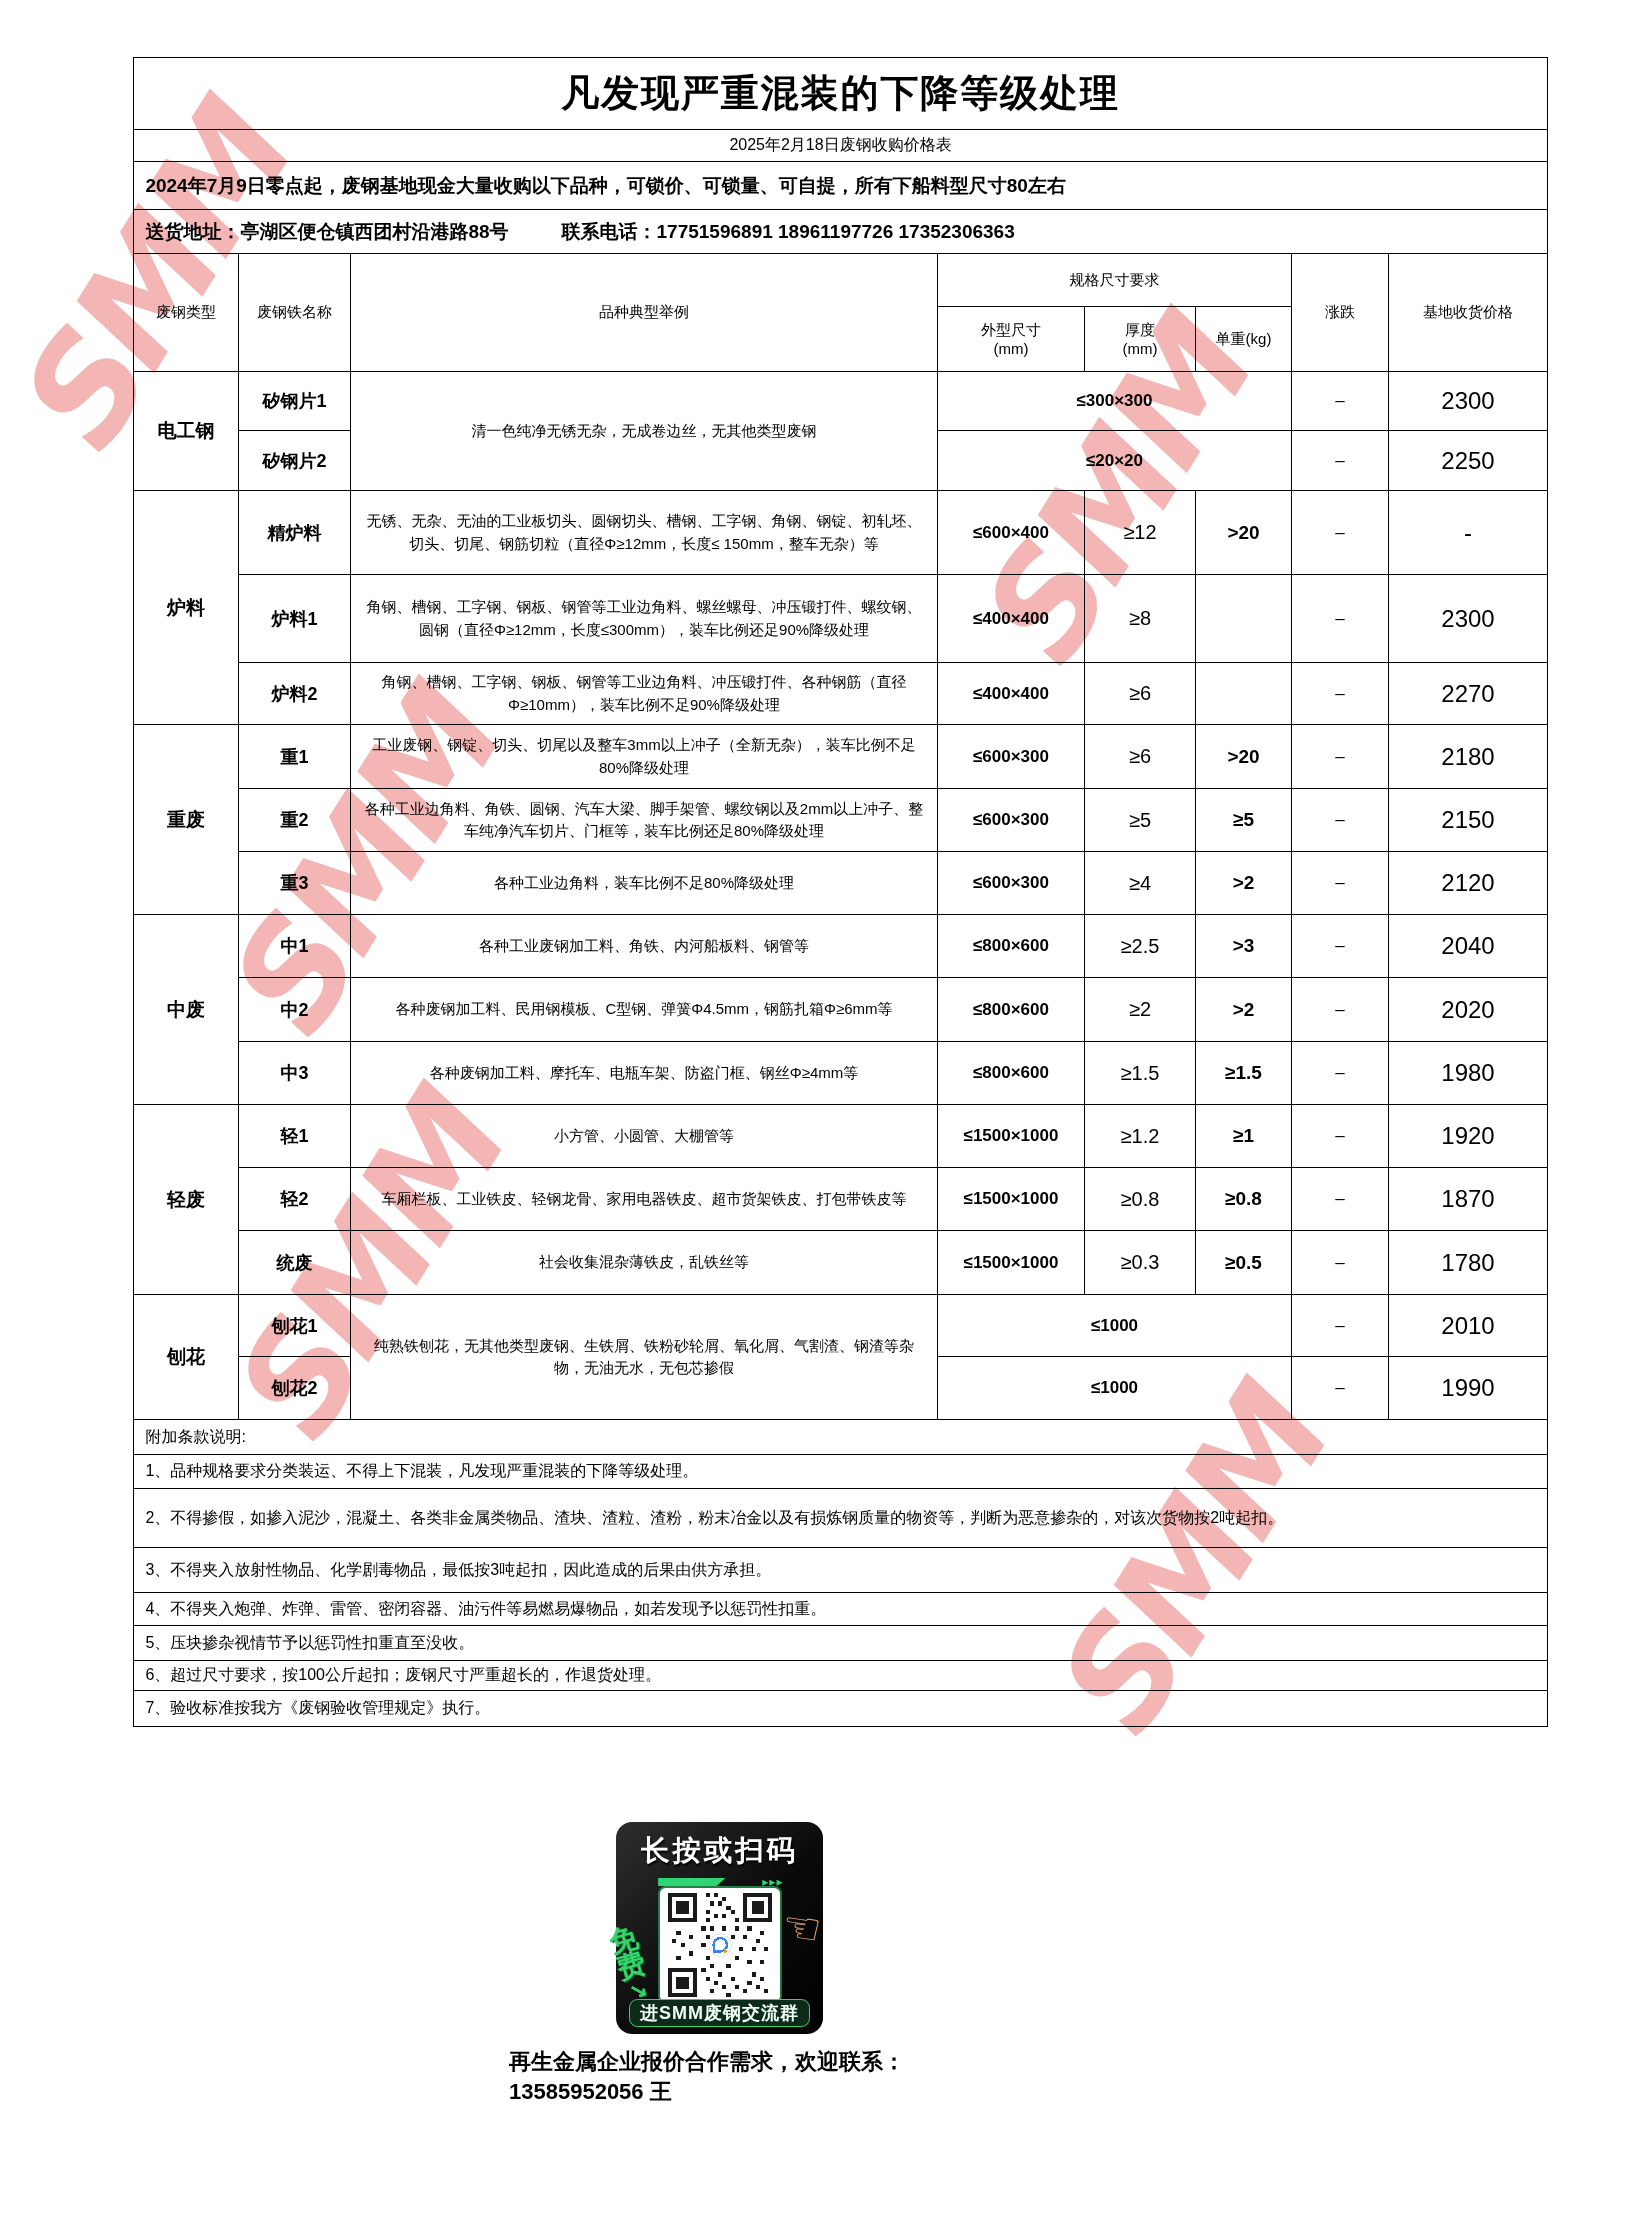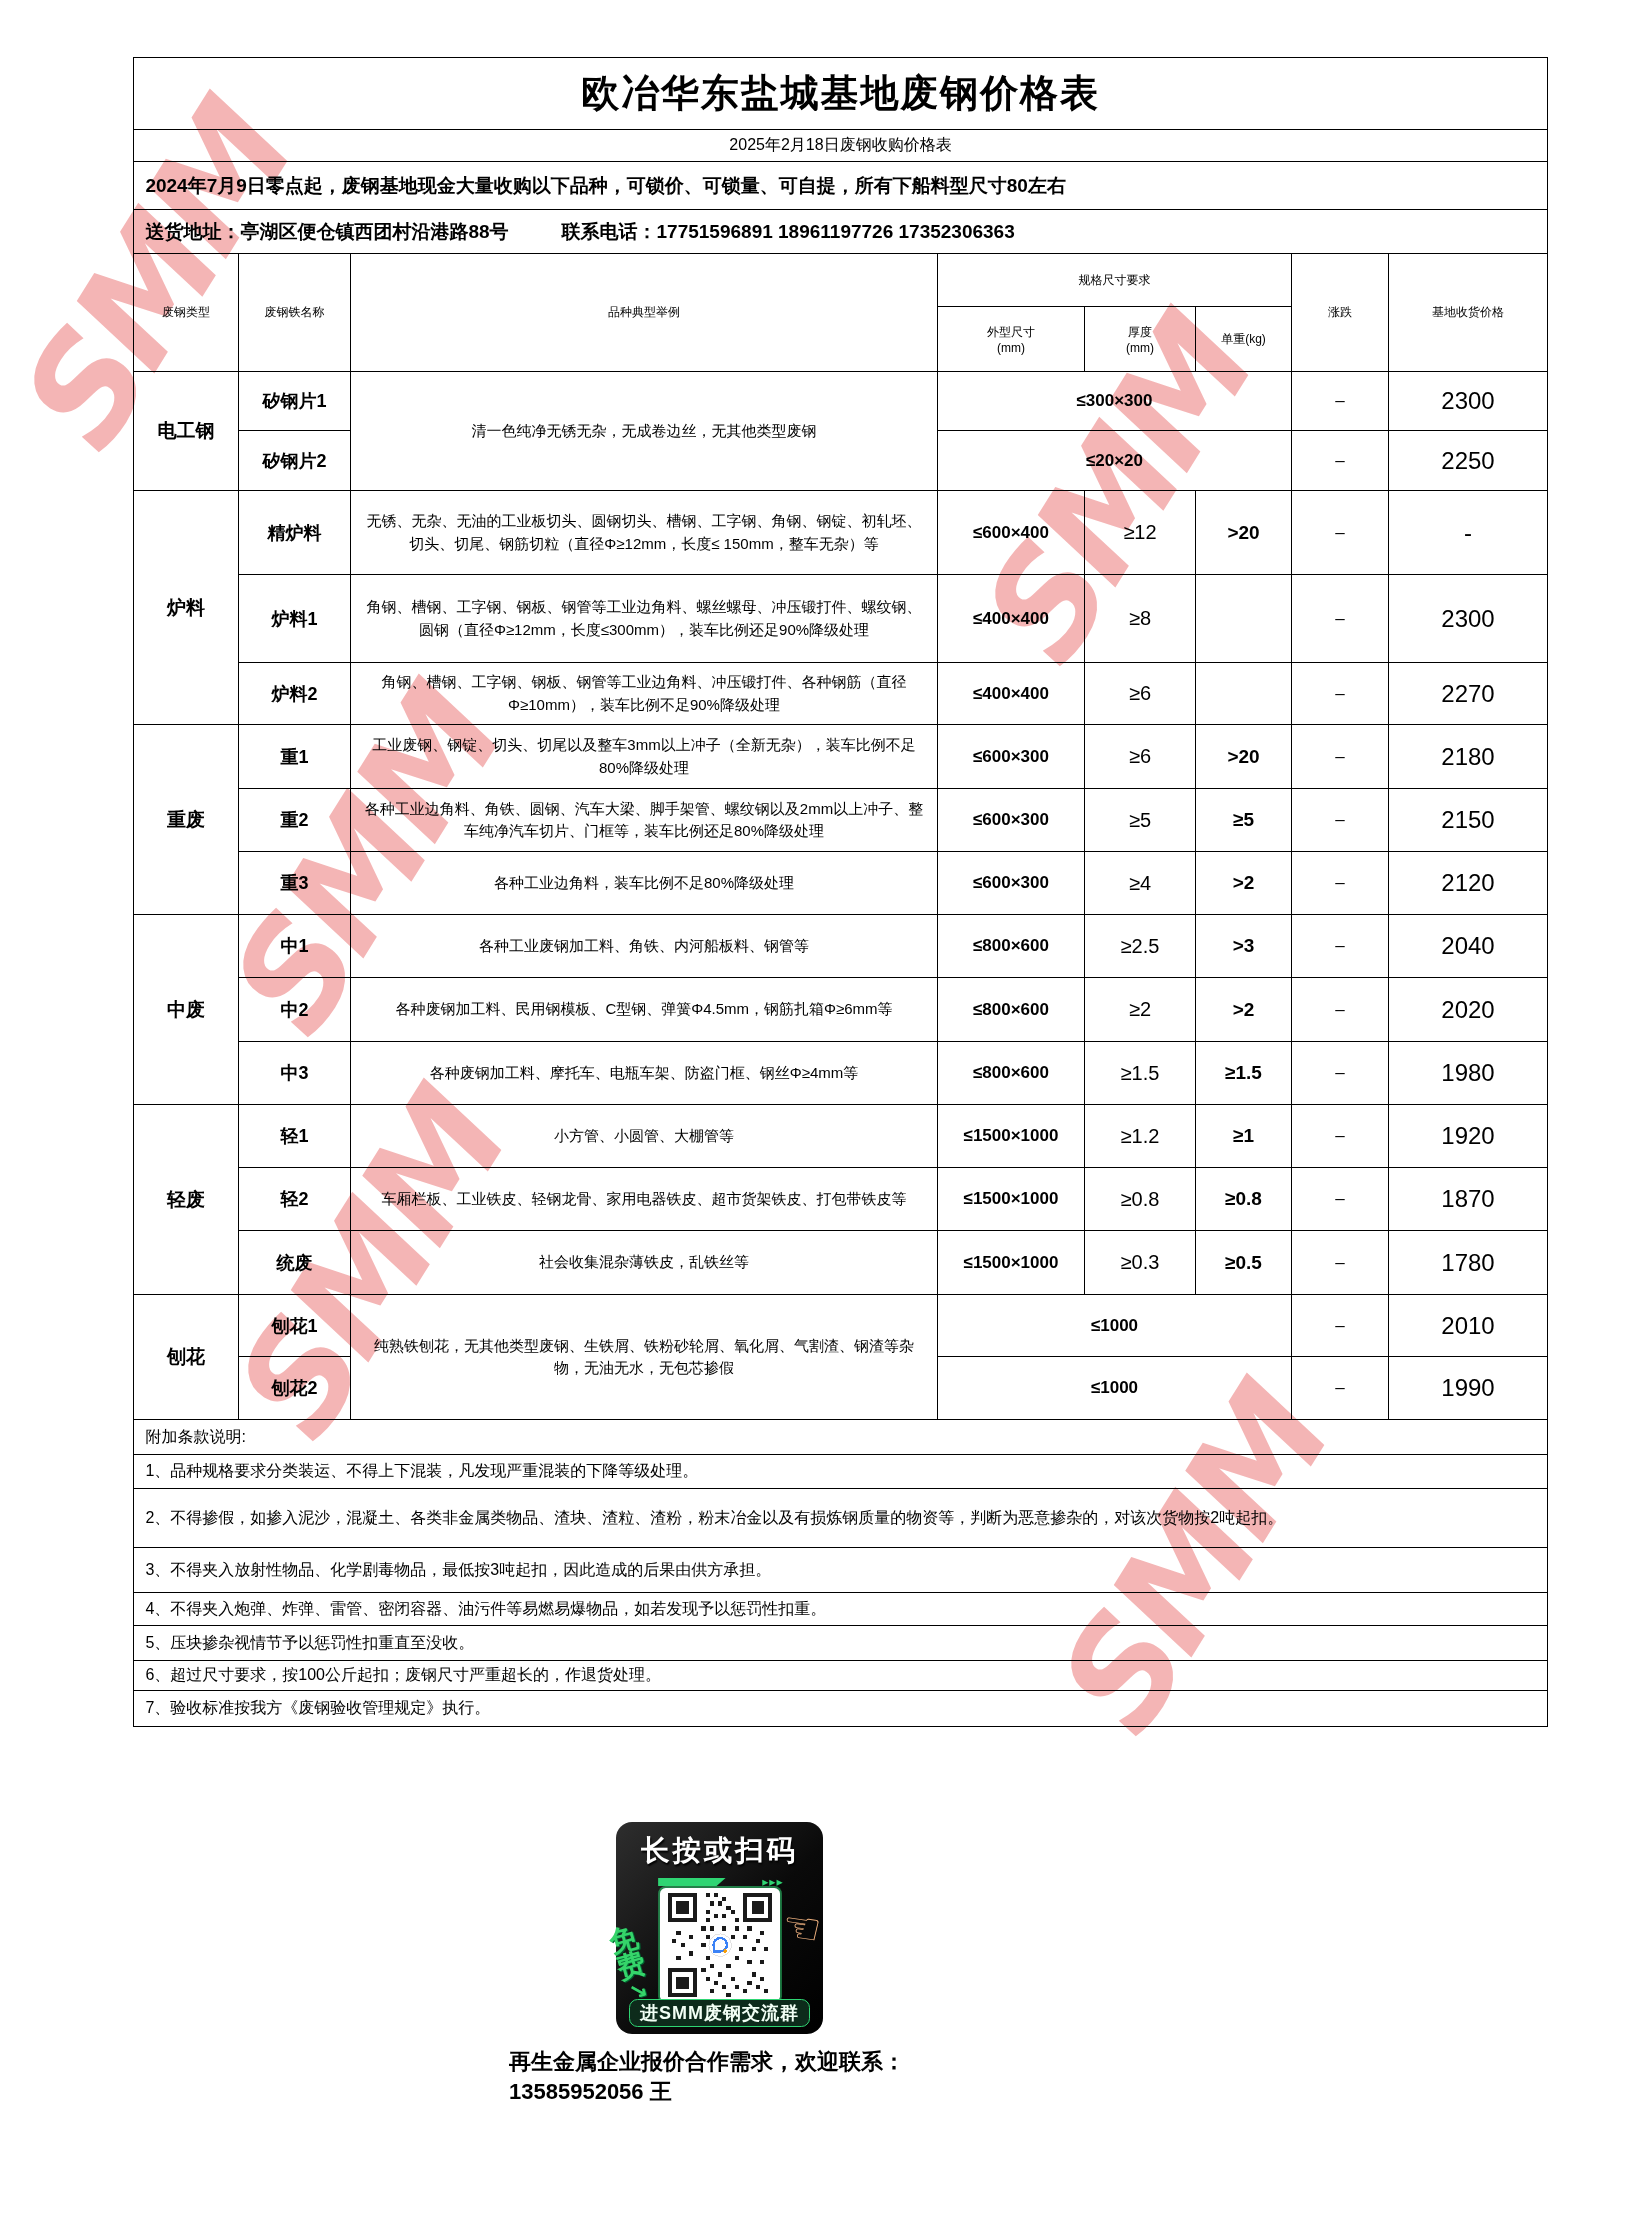--- a/index.html
+++ b/index.html
@@ -81,7 +81,7 @@
 
     <tbody>
         <tr style="height:72px">
-          <td colspan="8" class="t-title">欧冶华东盐城基地废钢价格表</td>
+          <td colspan="8" class="t-title">凡发现严重混装的下降等级处理</td>
         </tr>
     <tr style="height:32px">
           <td colspan="8" class="t-sub">2025年2月18日废钢收购价格表</td>

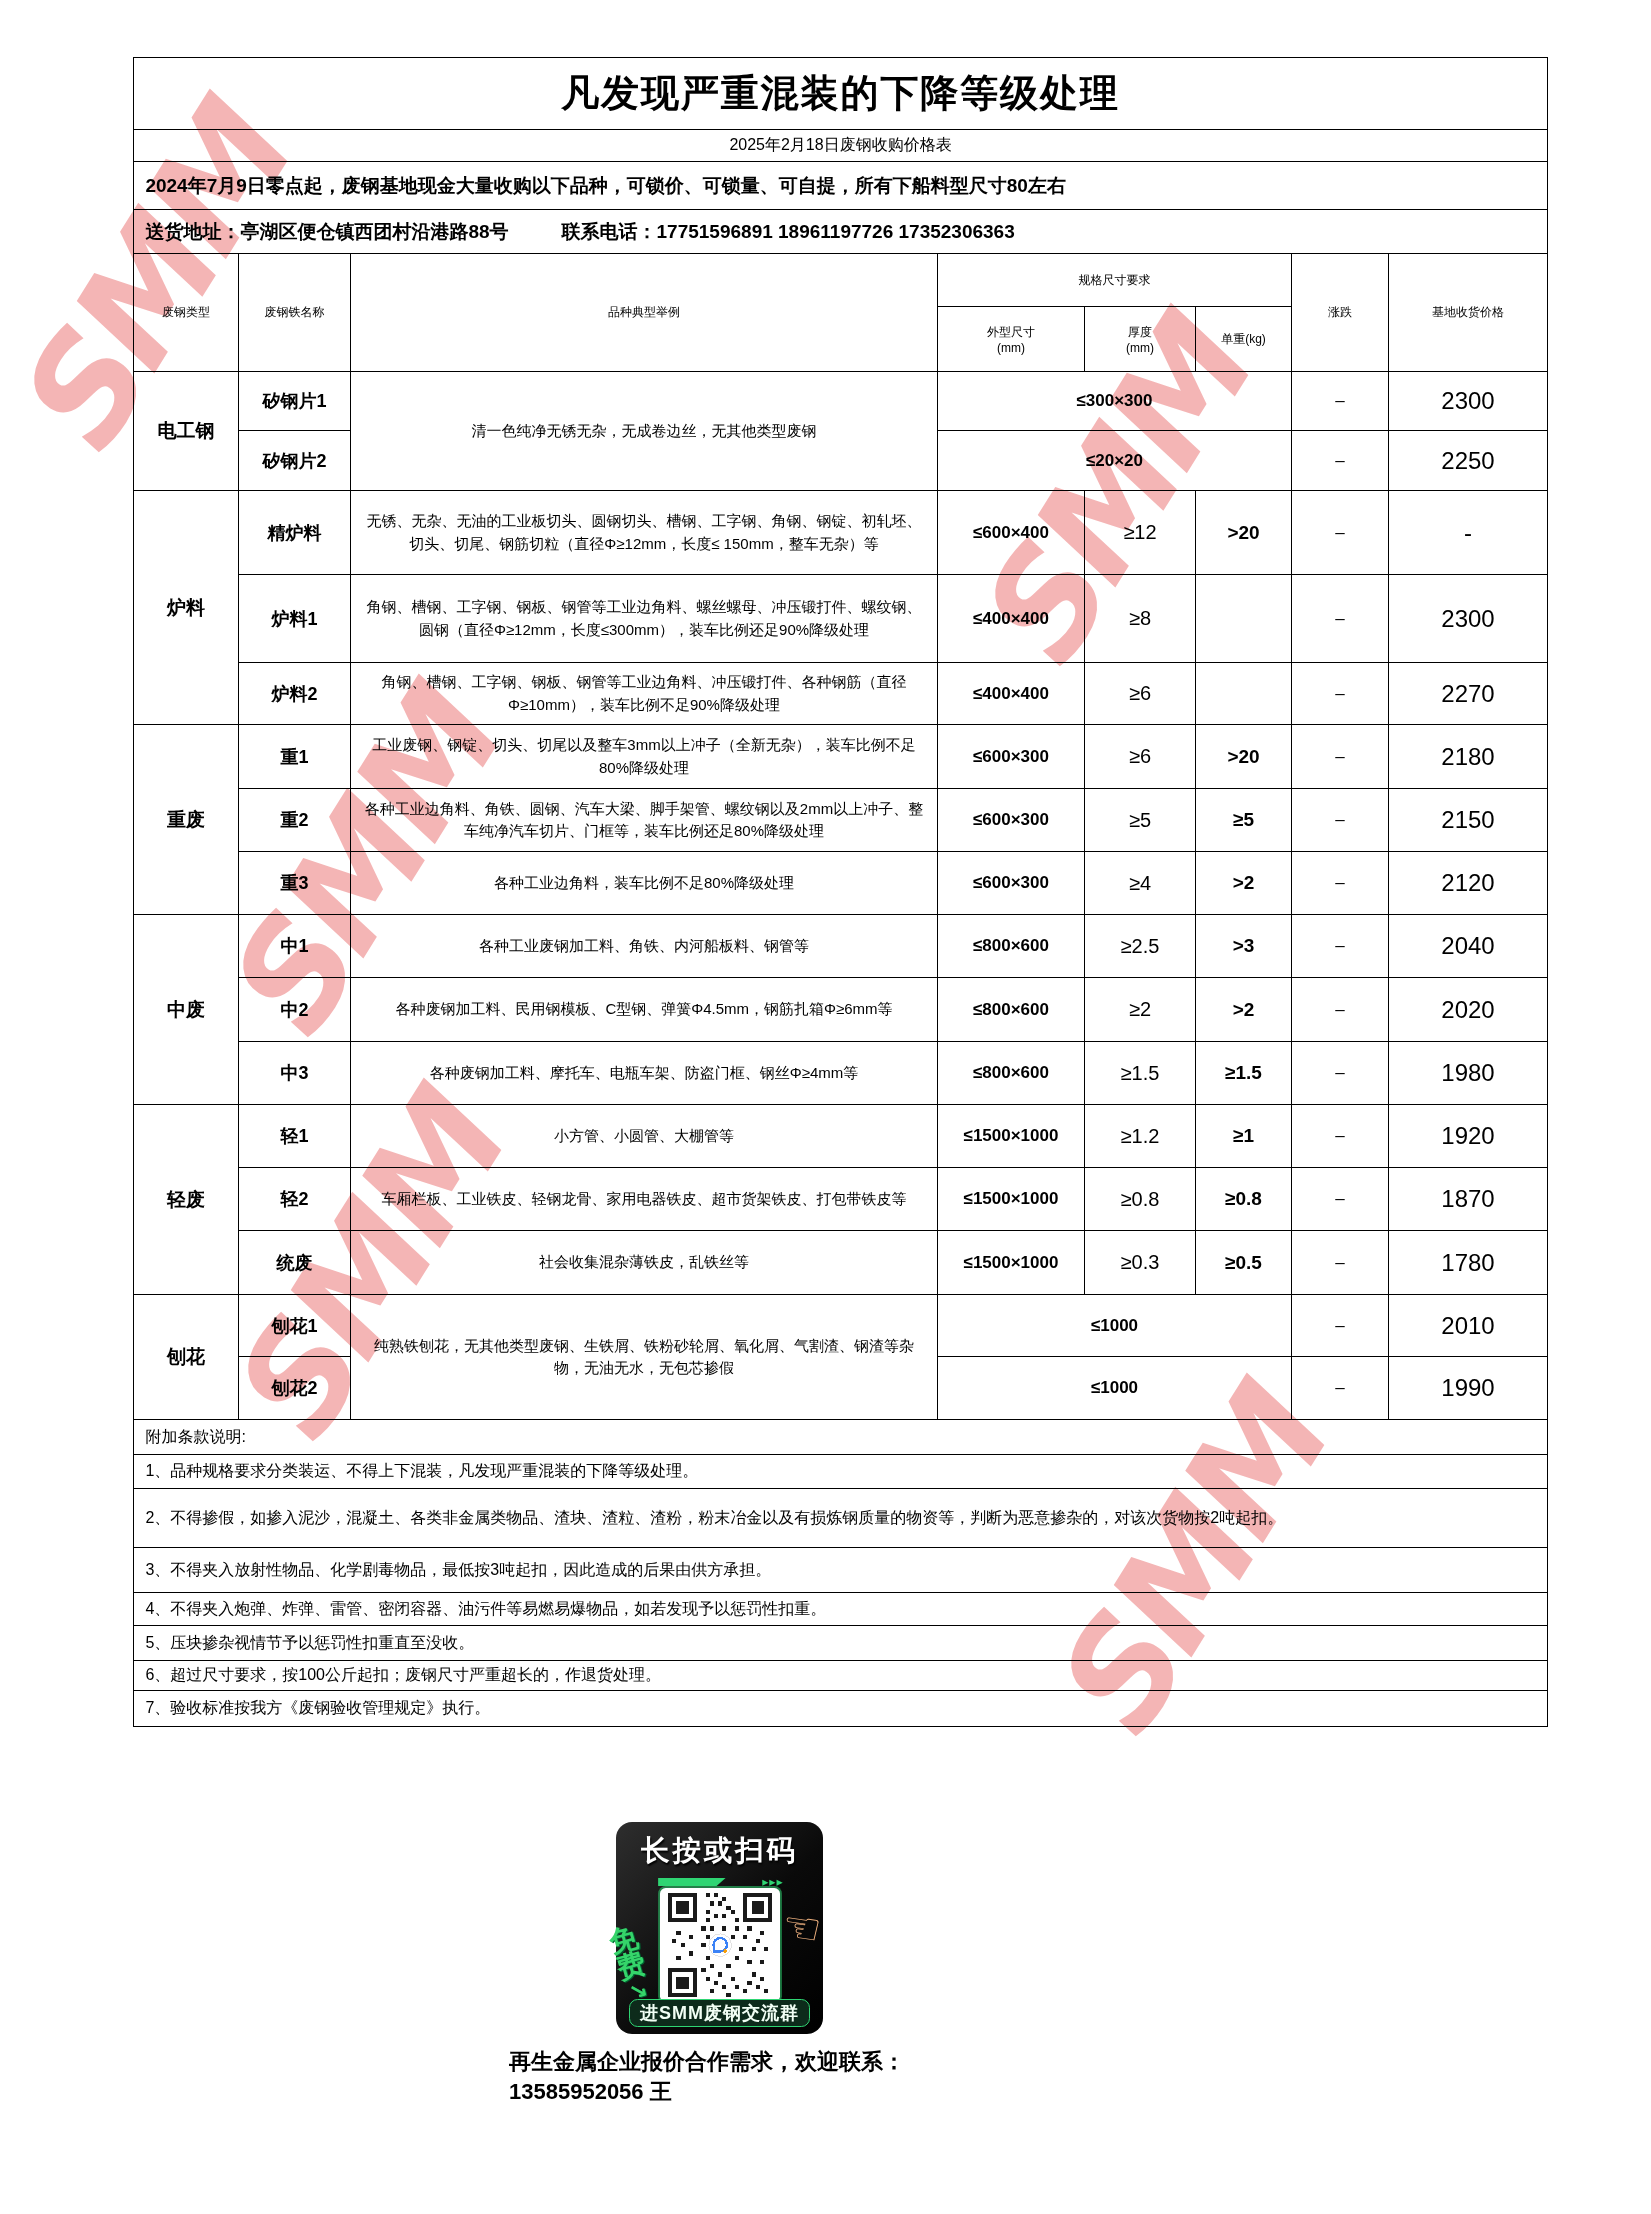--- a/index.html
+++ b/index.html
@@ -18,7 +18,7 @@
   .t-title{font-size:38px;font-weight:bold;letter-spacing:1.9px;}
   .t-sub{font-size:16px;}
   .t-left{text-align:left !important;padding-left:11.4px !important;font-size:19px;font-weight:bold;}
-  .hdr{font-size:12px;}
+  .hdr{font-size:15px;}
   .pre{white-space:pre-line;}
   .cat{font-size:19px;font-weight:bold;}
   .nm{font-size:18px;font-weight:bold;}

